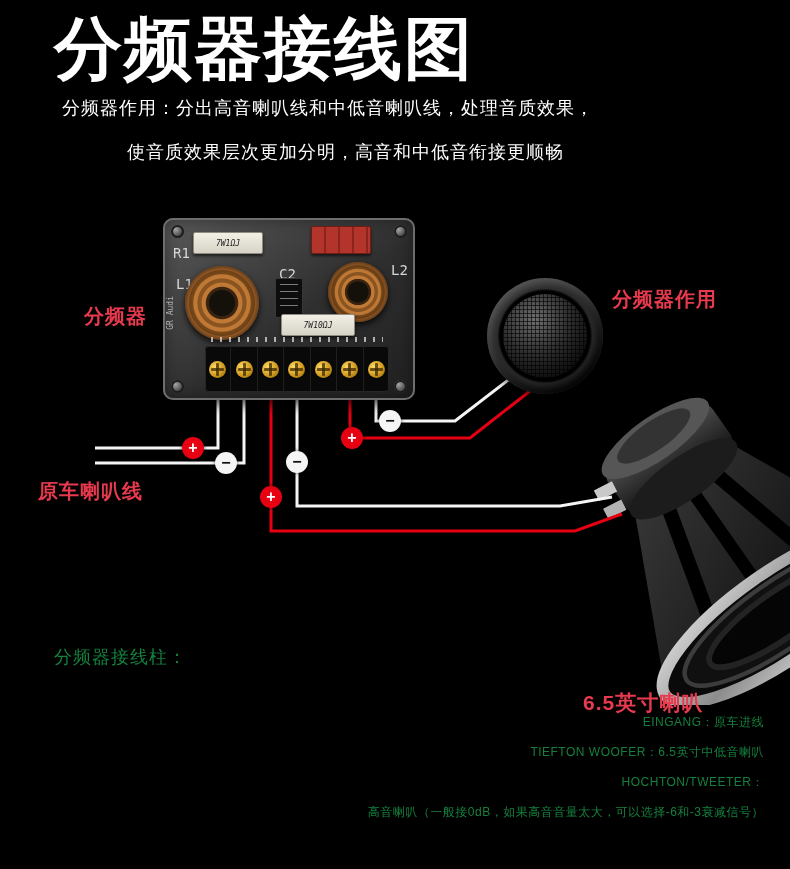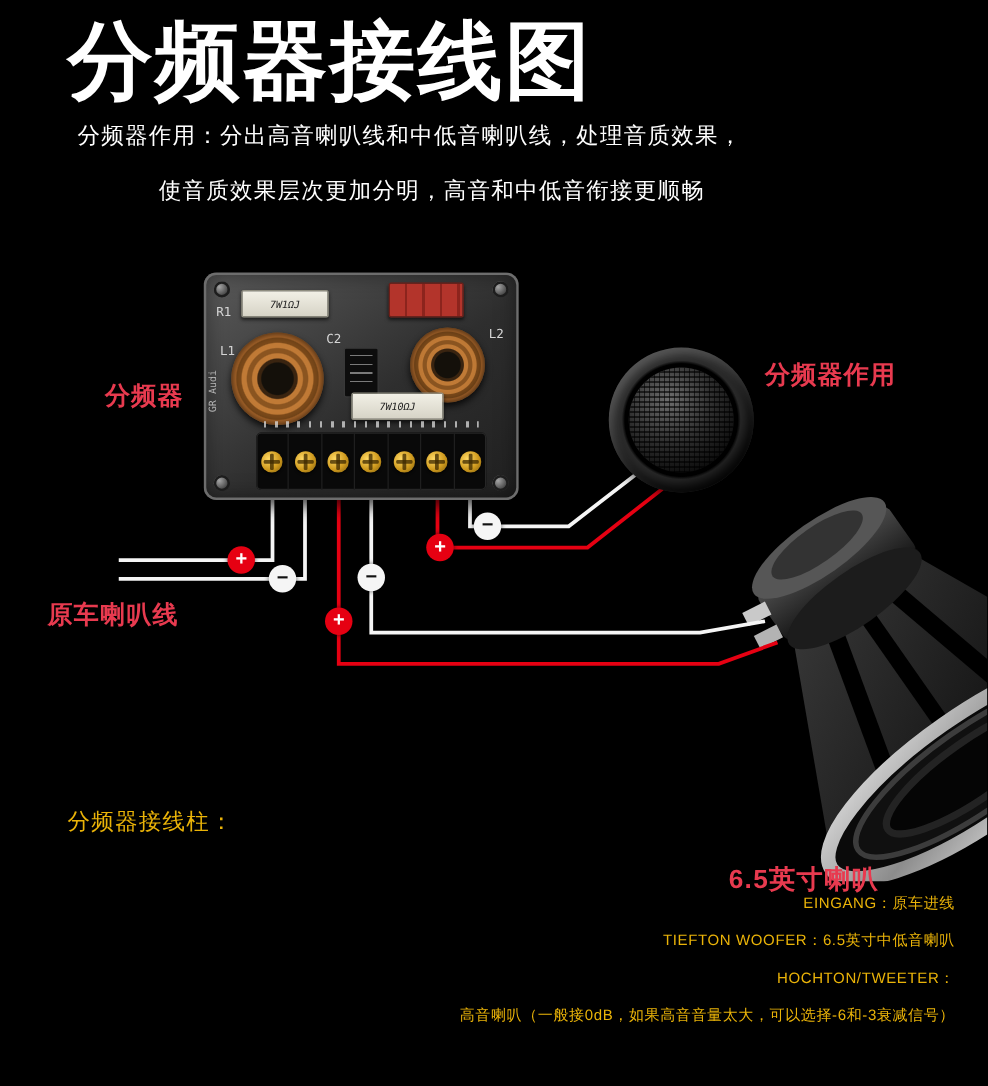--- a/index.html
+++ b/index.html
@@ -67,7 +67,7 @@
       border:1px solid #383838;border-radius:2px;}
   .ic::after{content:"";position:absolute;left:4px;right:4px;top:5px;bottom:5px;
       background:repeating-linear-gradient(180deg,rgba(255,255,255,.45) 0 1px,transparent 1px 7px);}
-  .blabel{position:absolute;color:#d6d6d6;font-size:10px;
+  .blabel{position:absolute;color:#d6d6d6;font-size:14px;
           font-family:"DejaVu Sans Mono","Liberation Mono",monospace;}
   .bl-r1{left:10px;top:27px;} .bl-c2{left:98px;top:48px;text-align:center;}
   .bl-l1{left:13px;top:58px;} .bl-l2{left:228px;top:44px;}

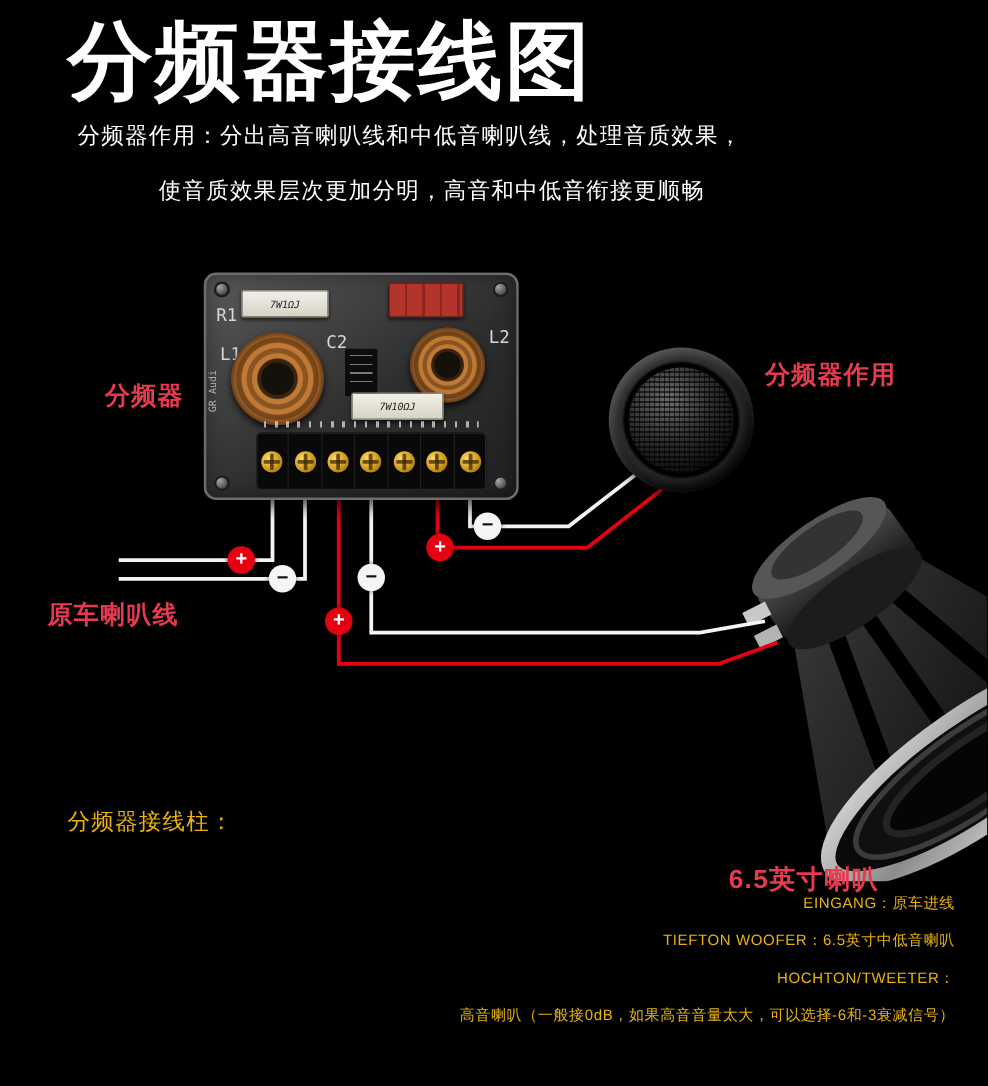--- a/index.html
+++ b/index.html
@@ -69,7 +69,7 @@
       background:repeating-linear-gradient(180deg,rgba(255,255,255,.45) 0 1px,transparent 1px 7px);}
   .blabel{position:absolute;color:#d6d6d6;font-size:14px;
           font-family:"DejaVu Sans Mono","Liberation Mono",monospace;}
-  .bl-r1{left:10px;top:27px;} .bl-c2{left:98px;top:48px;text-align:center;}
+  .bl-r1{left:10px;top:27px;} .bl-c2{left:116px;top:48px;text-align:center;}
   .bl-l1{left:13px;top:58px;} .bl-l2{left:228px;top:44px;}
   .brand{position:absolute;left:3px;top:78px;color:#b5b5b5;font-size:8px;
          writing-mode:vertical-rl;transform:rotate(180deg);

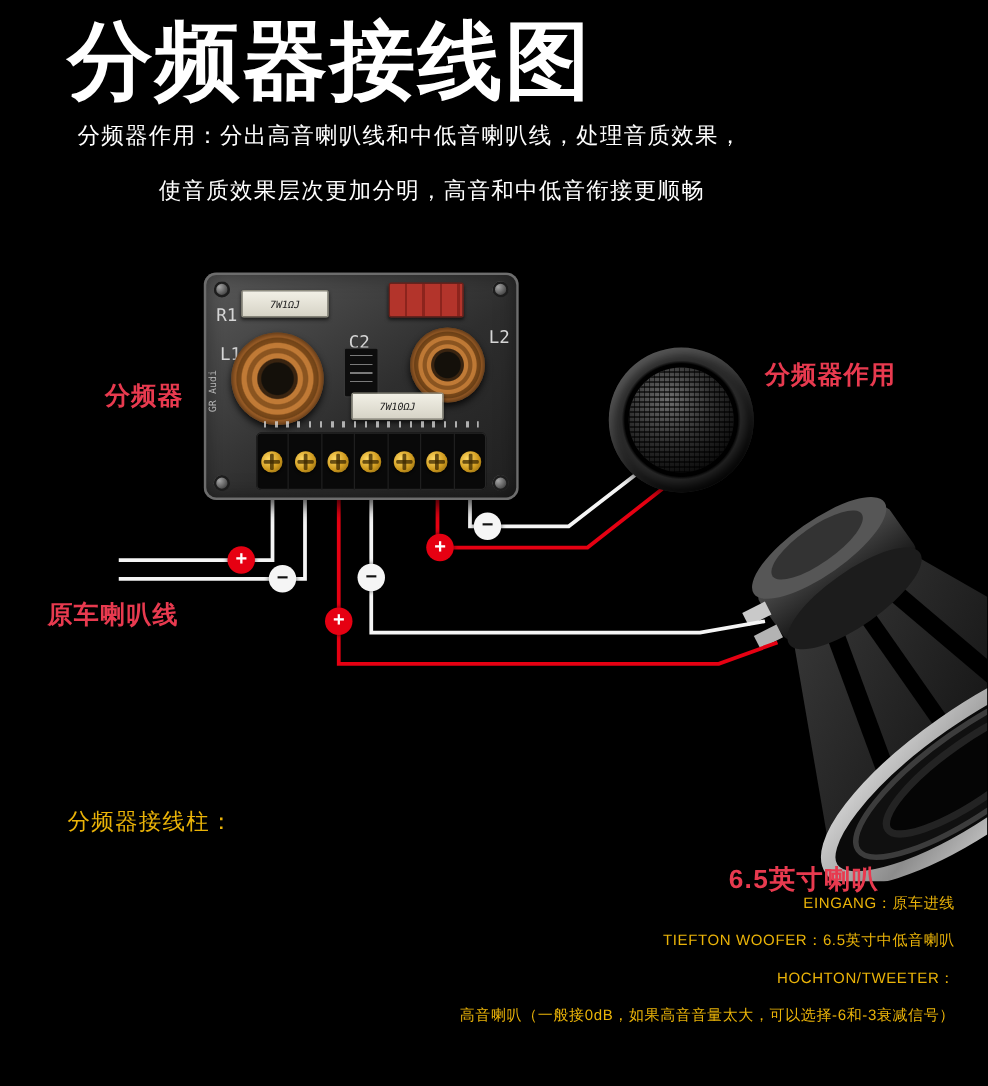--- a/index.html
+++ b/index.html
@@ -104,7 +104,7 @@
   .speaker65{position:absolute;left:555px;top:375px;z-index:2;}
 
   
-  .legend{position:absolute;left:54px;top:645px;width:710px;color:#eab308;z-index:5;}
+  .legend{position:absolute;left:54px;top:645px;width:710px;color:#15803d;z-index:5;}
   .legend-title{font-size:18px;margin:0 0 38px 0;letter-spacing:1px;}
   .legend-line{font-size:12px;line-height:30px;margin:0;letter-spacing:.5px;text-align:right;}
 </style>

